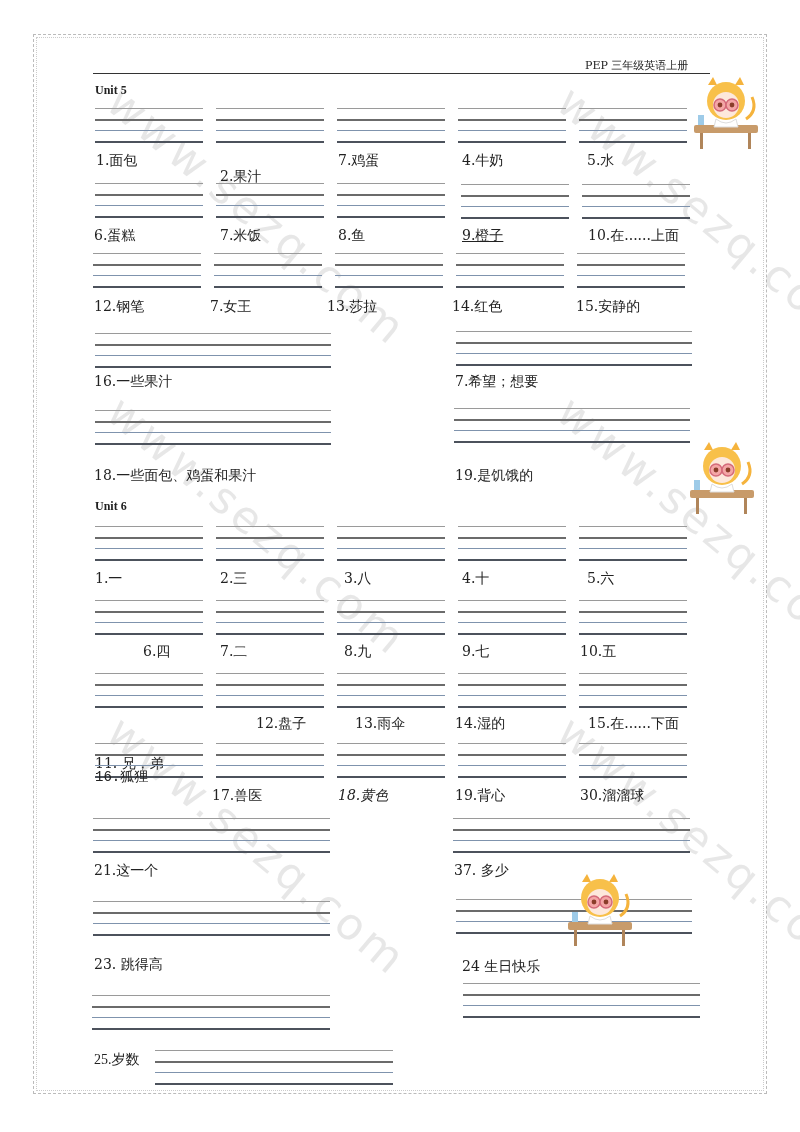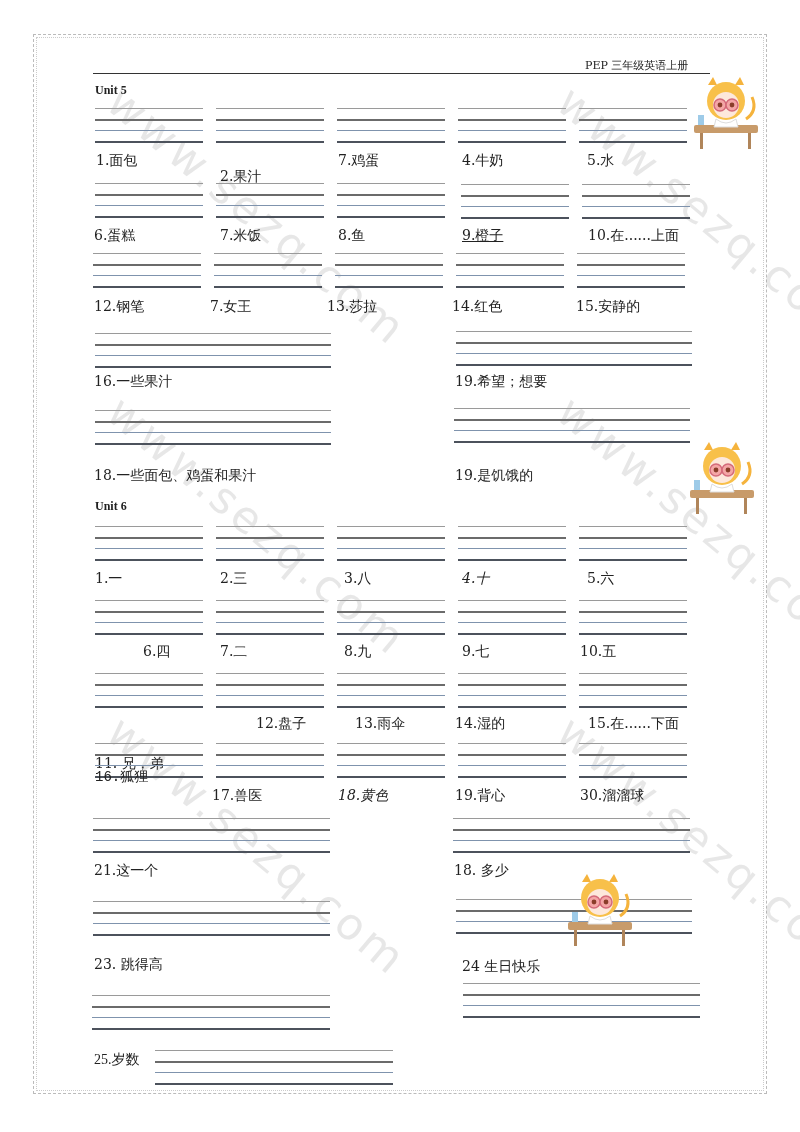--- a/index.html
+++ b/index.html
@@ -157,7 +157,7 @@
     <span class="l3"></span>
   </div>
 <div class="label" style="left:94px;top:373px;">16.一些果汁</div>
-<div class="label" style="left:455px;top:373px;">19.希望；想要</div>
+<div class="label" style="left:455px;top:373px;">7.希望；想要</div>
 
 <div class="lines" style="left:95px;top:410px;width:236px;">
     <span class="l0"></span>

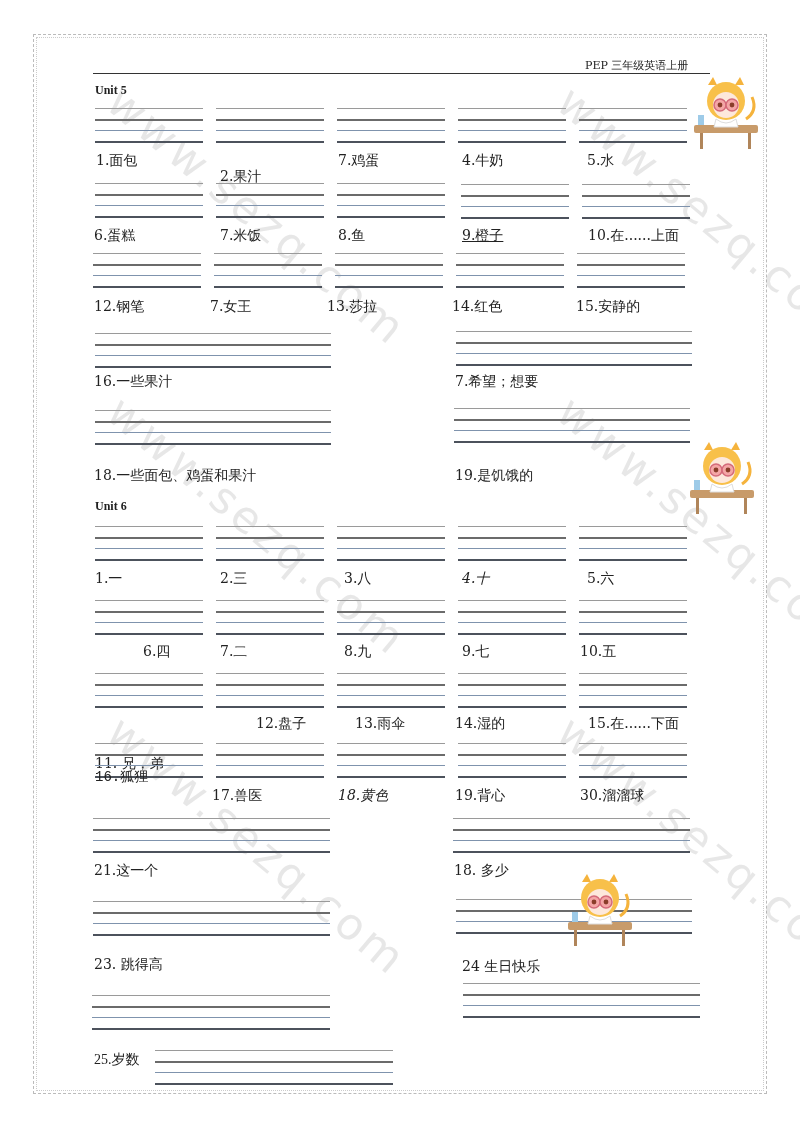--- a/index.html
+++ b/index.html
@@ -209,7 +209,7 @@
 <div class="label" style="left:95px;top:570px;">1.一</div>
 <div class="label" style="left:220px;top:570px;">2.三</div>
 <div class="label" style="left:344px;top:570px;">3.八</div>
-<div class="label" style="left:462px;top:570px;font-style:italic;">4.十</div>
+<div class="label" style="left:462px;top:570px;">4.十</div>
 <div class="label" style="left:587px;top:570px;">5.六</div>
 
 <div class="lines" style="left:95px;top:600px;width:108px;">

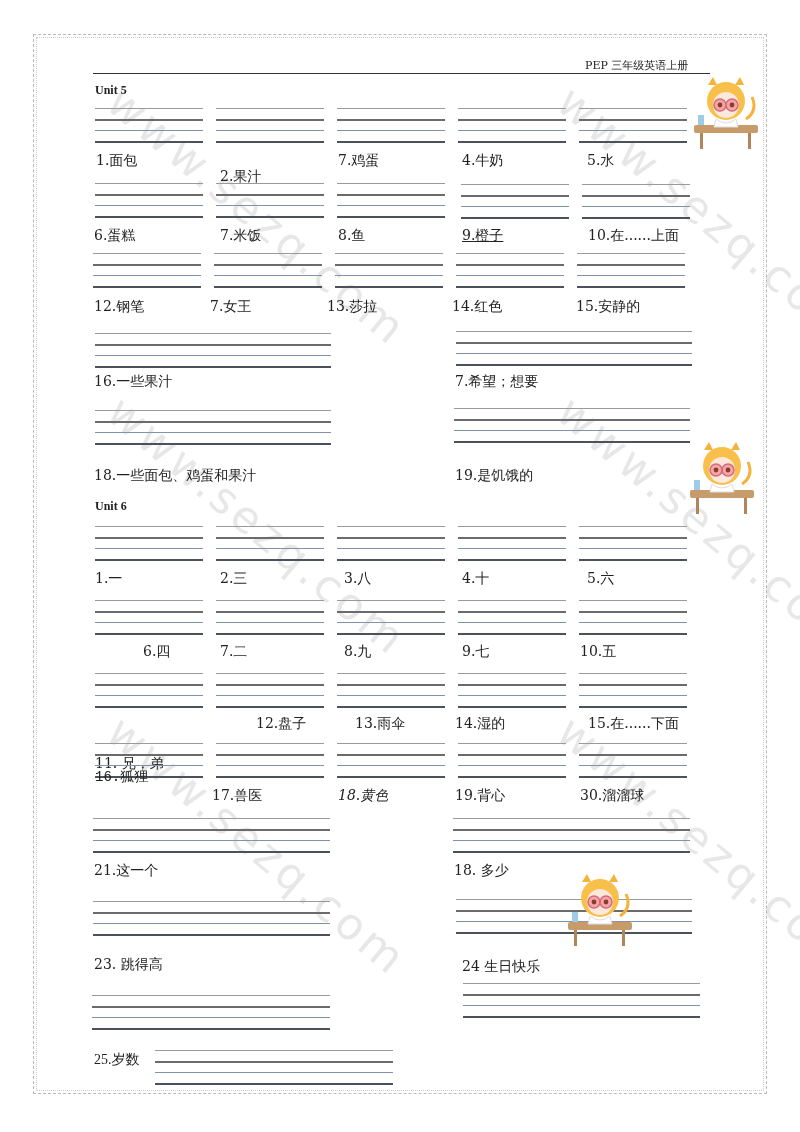--- a/index.html
+++ b/index.html
@@ -333,7 +333,7 @@
     <span class="l3"></span>
   </div>
 <div class="label" style="left:94px;top:862px;">21.这一个</div>
-<div class="label" style="left:454px;top:862px;">18. 多少</div>
+<div class="label" style="left:454px;top:862px;">37. 多少</div>
 
 <div class="lines" style="left:93px;top:901px;width:237px;">
     <span class="l0"></span>

